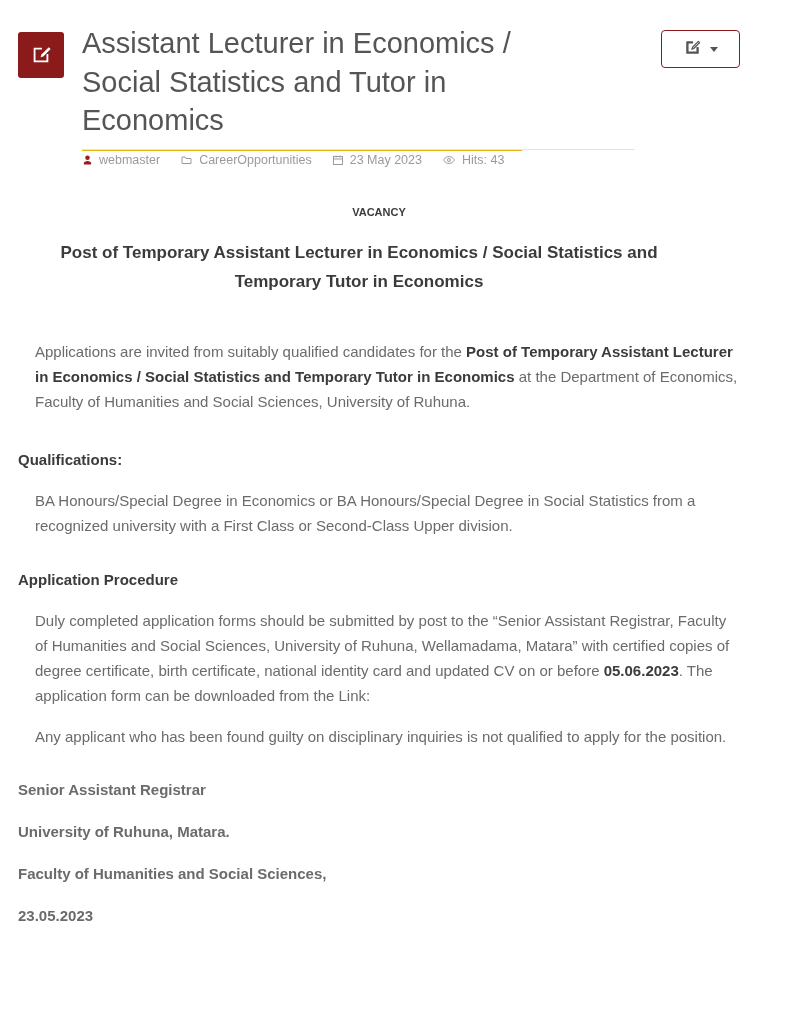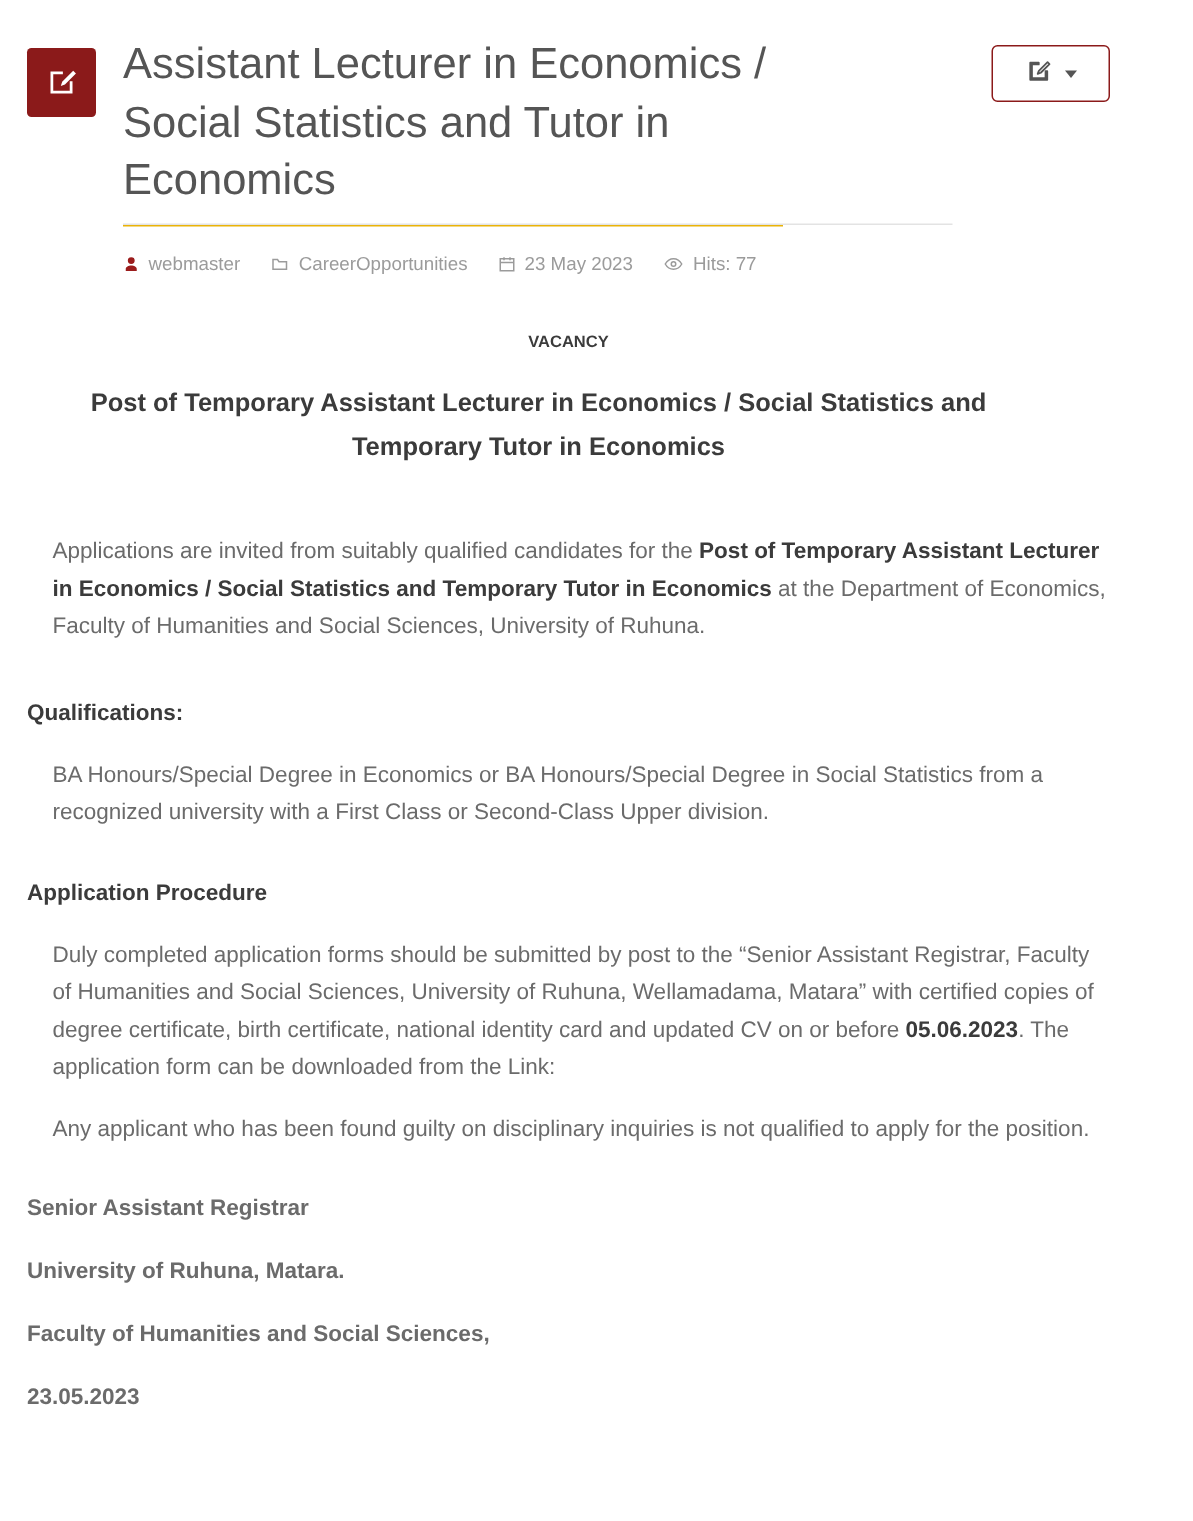--- a/index.html
+++ b/index.html
@@ -90,7 +90,6 @@
     display: flex;
     align-items: center;
     gap: 20px;
-    margin-top: 16px;
     padding-left: 64px;
     font-size: 12.5px;
     color: #9b9b9b;

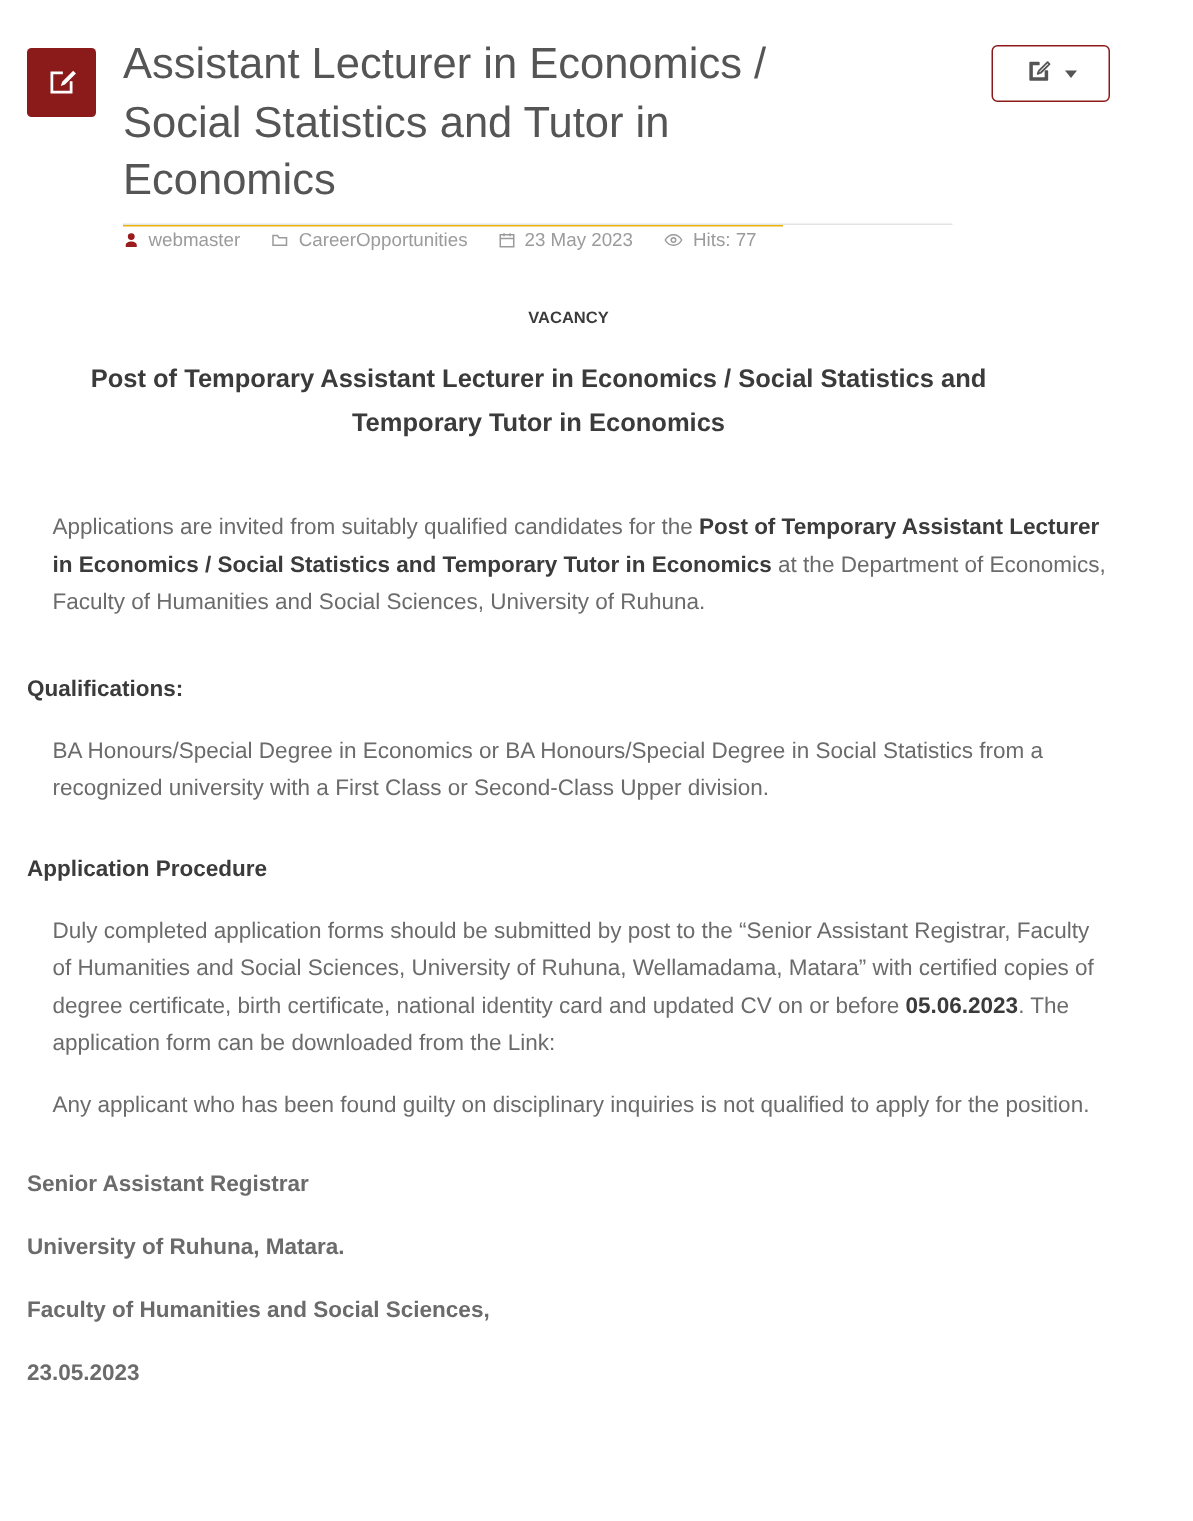--- a/index.html
+++ b/index.html
@@ -206,7 +206,7 @@
           <circle cx="12" cy="12" r="3"></circle>
         </svg>
       </span>
-      <span>Hits: 77</span>
+      <span>Hits: 43</span>
     </span>
   </div>
 

